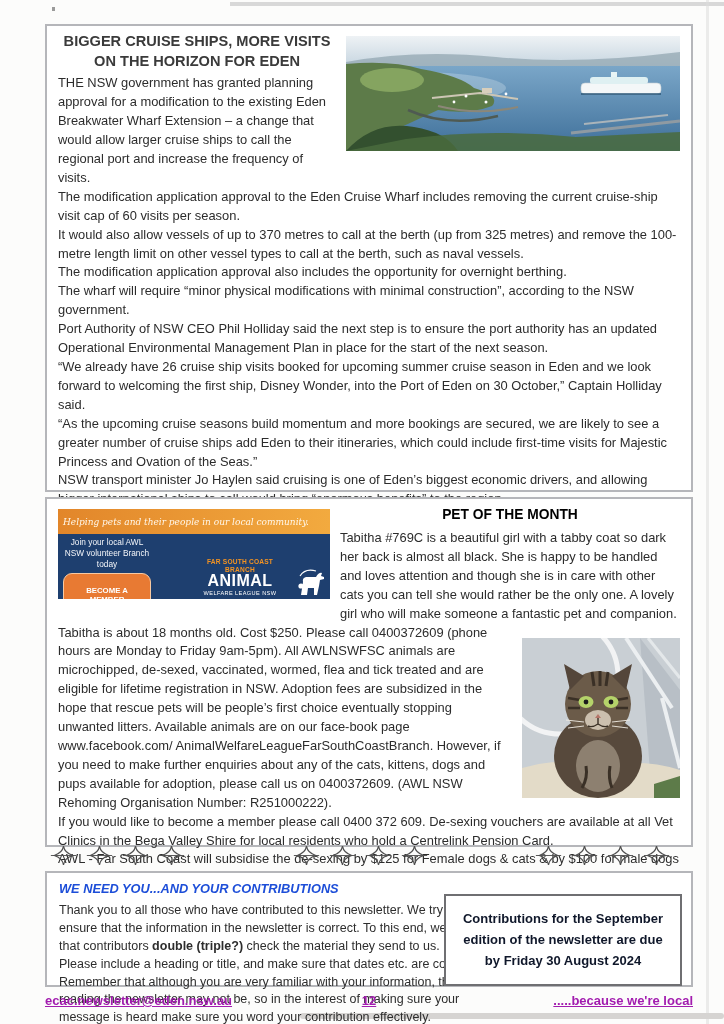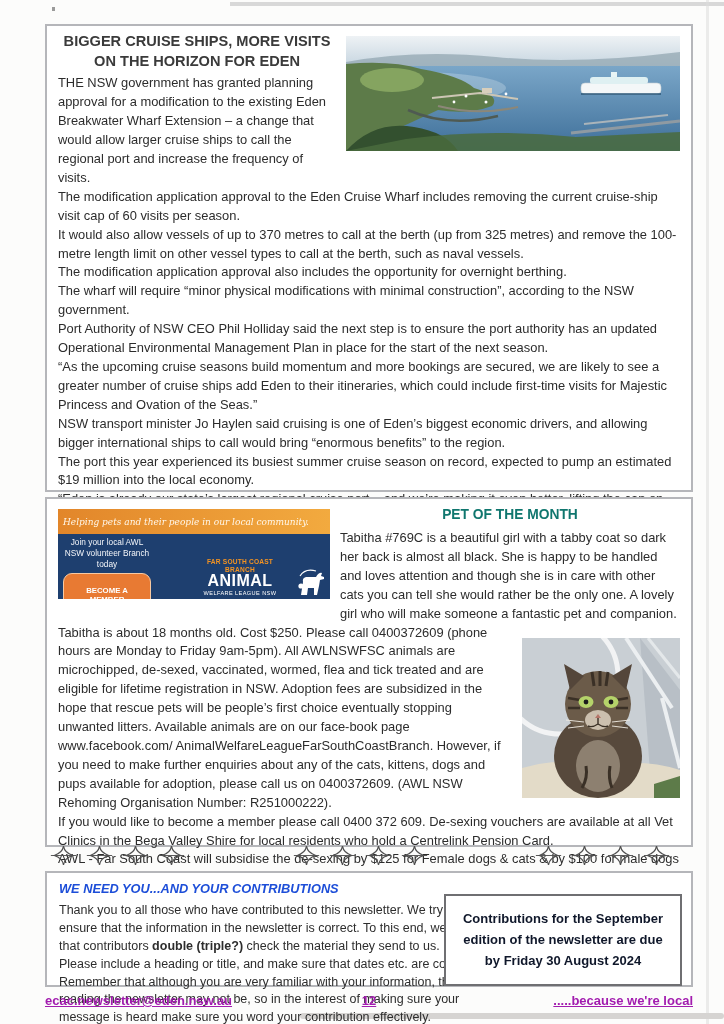--- a/index.html
+++ b/index.html
@@ -128,6 +128,7 @@
       <p>The modification application approval also includes the opportunity for overnight berthing.</p>
       <p>The wharf will require “minor physical modifications with minimal construction”, according to the NSW government.</p>
       <p>Port Authority of NSW CEO Phil Holliday said the next step is to ensure the port authority has an updated Operational Environmental Management Plan in place for the start of the next season.</p>
+      <p>“We already have 26 cruise ship visits booked for upcoming summer cruise season in Eden and we look forward to welcoming the first ship, Disney Wonder, into the Port of Eden on 30 October,” Captain Holliday said.</p>
       <p>“As the upcoming cruise seasons build momentum and more bookings are secured, we are likely to see a greater number of cruise ships add Eden to their itineraries, which could include first-time visits for Majestic Princess and Ovation of the Seas.”</p>
       <p>NSW transport minister Jo Haylen said cruising is one of Eden’s biggest economic drivers, and allowing bigger international ships to call would bring “enormous benefits” to the region.</p>
       <p>The port this year experienced its busiest summer cruise season on record, expected to pump an estimated $19 million into the local economy.</p>

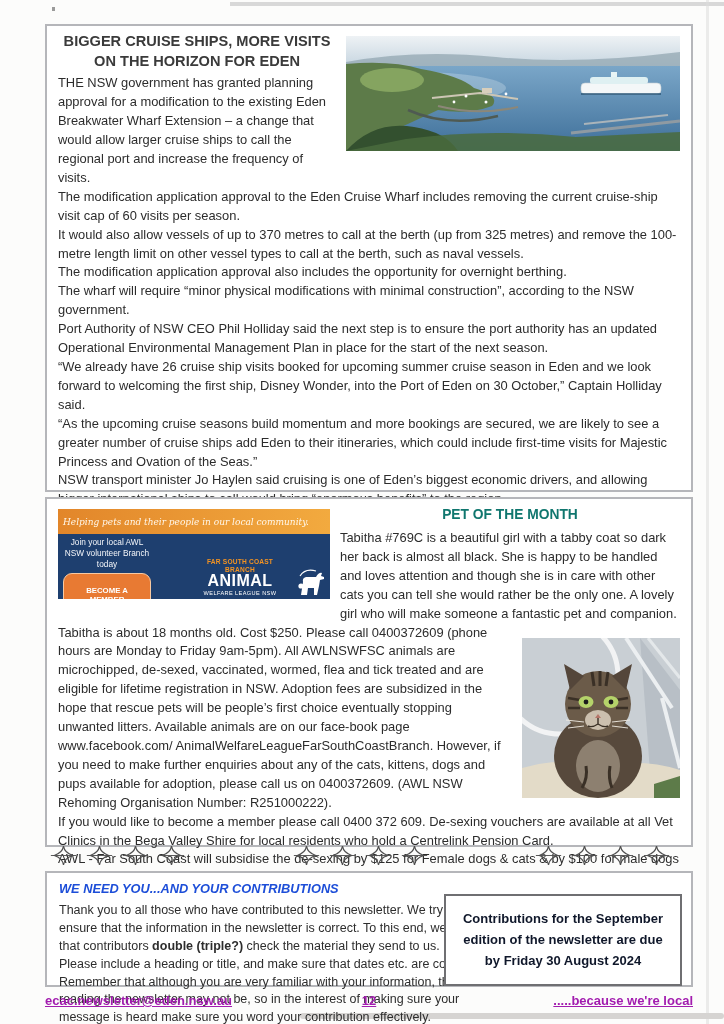--- a/index.html
+++ b/index.html
@@ -45,7 +45,7 @@
   .logo-sub{font-size:5.6px;letter-spacing:.4px;}
   .logo-dog{position:absolute;right:-2px;top:4px;width:30px;height:36px;}
 
-  .pet-title{text-align:center;font-weight:bold;font-size:13.8px;color:#0f766e;margin:2px 0 7px;}
+  .pet-title{text-align:center;font-weight:bold;font-size:13.8px;color:#000000;margin:2px 0 7px;}
   .cat-float{float:right;width:158px;height:160px;margin:14px 0 6px 12px;}
   .cat-float svg{display:block;width:100%;height:100%;}
   .pet-last{margin-top:4px !important;}

